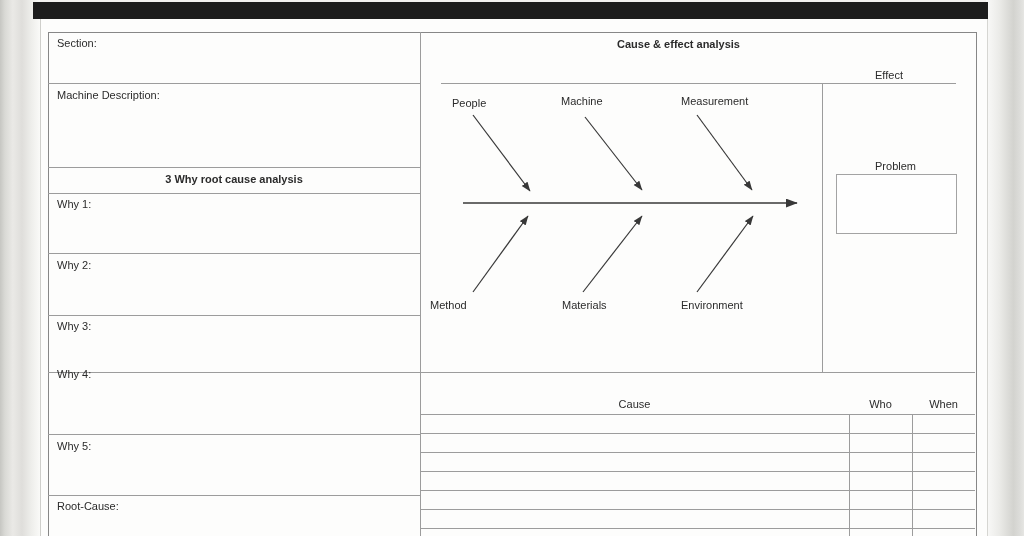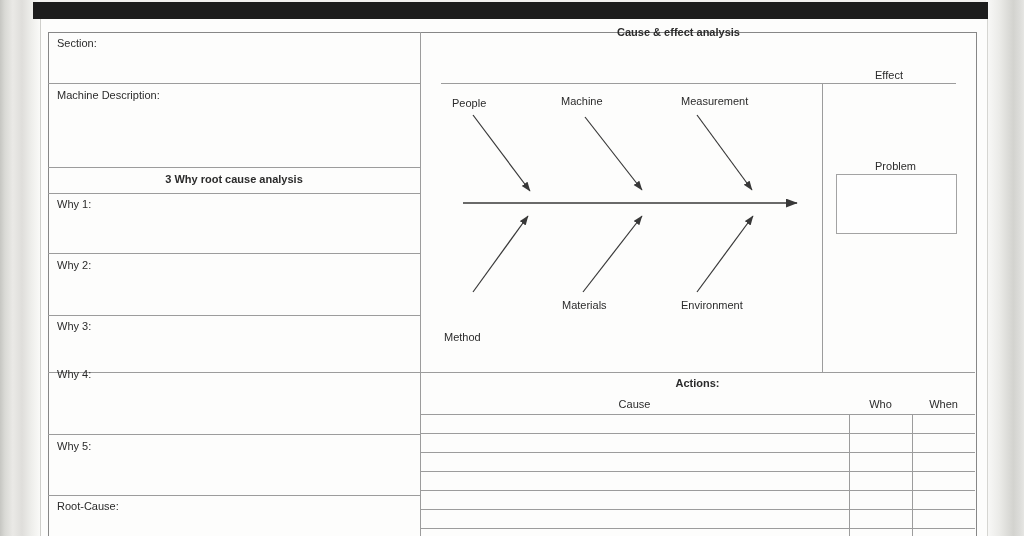--- a/index.html
+++ b/index.html
@@ -70,7 +70,7 @@
   <div class="lbl" style="left:57px;top:500px;">Root-Cause:</div>
   <div class="cell" style="left:49px;top:512px;width:370px;height:24px;"></div>
 
-  <div class="lbl hdr center" style="left:420px;top:26px;width:517px;">Cause &amp; effect analysis</div>
+  <div class="lbl hdr center" style="left:420px;top:38px;width:517px;">Cause &amp; effect analysis</div>
   <div class="lbl center" style="left:822px;top:69px;width:134px;">Effect</div>
   <div class="hline" style="left:441px;top:83px;width:515px;"></div>
   <div class="vline" style="left:822px;top:84px;height:288px;"></div>

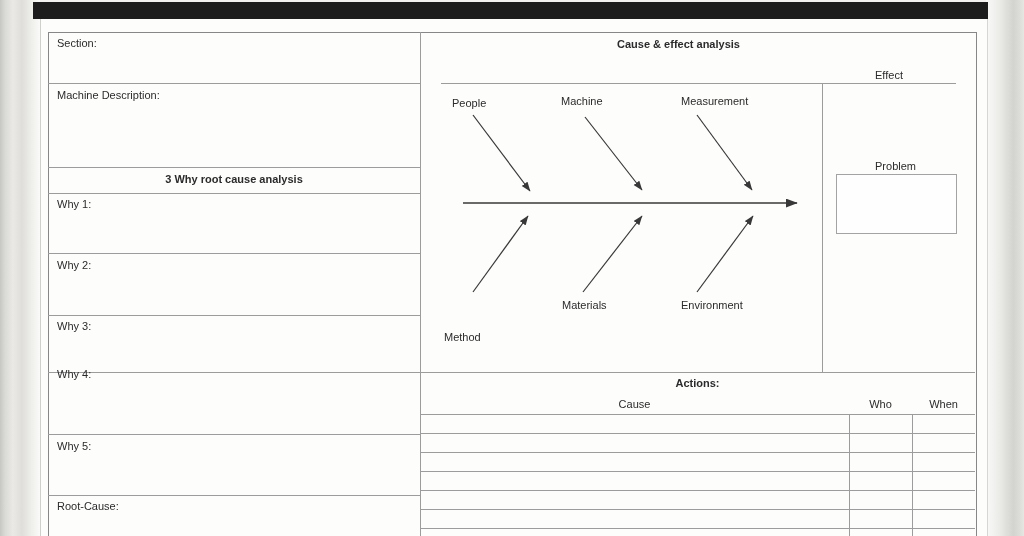--- a/index.html
+++ b/index.html
@@ -78,7 +78,7 @@
   <div class="lbl" style="left:452px;top:97px;">People</div>
   <div class="lbl" style="left:561px;top:95px;">Machine</div>
   <div class="lbl" style="left:681px;top:95px;">Measurement</div>
-  <div class="lbl" style="left:444px;top:299px;margin-top:32px;">Method</div>
+  <div class="lbl" style="left:430px;top:299px;">Method</div>
   <div class="lbl" style="left:562px;top:299px;">Materials</div>
   <div class="lbl" style="left:681px;top:299px;">Environment</div>
 

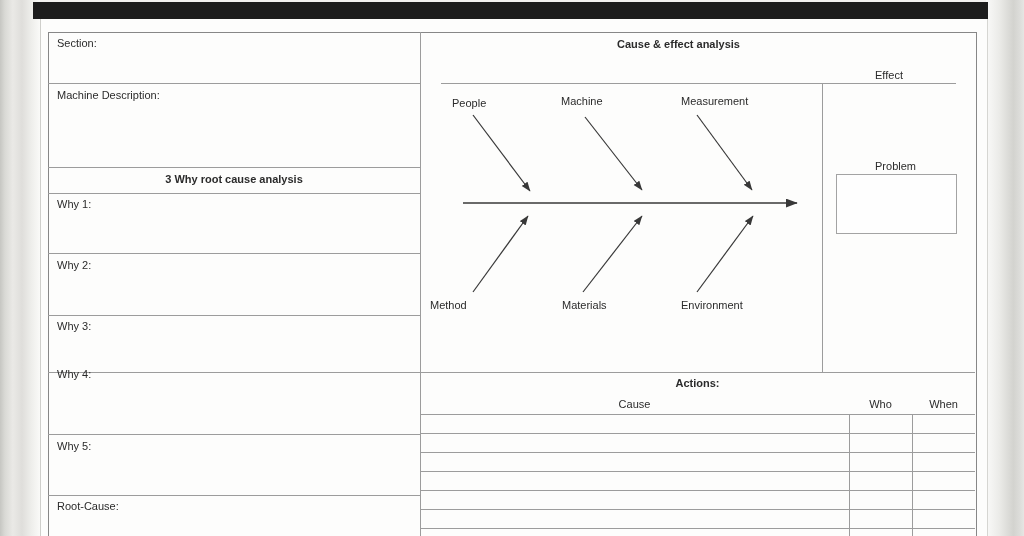--- a/index.html
+++ b/index.html
@@ -100,7 +100,6 @@
   <div class="lbl center" style="left:836px;top:160px;width:119px;">Problem</div>
   <div class="abs" style="left:836px;top:174px;width:119px;height:58px;border:1px solid #a3a3a3;background:#fefefe;"></div>
 
-  <div class="lbl hdr center" style="left:420px;top:377px;width:555px;">Actions:</div>
   <div class="lbl center" style="left:420px;top:398px;width:429px;">Cause</div>
   <div class="lbl center" style="left:849px;top:398px;width:63px;">Who</div>
   <div class="lbl center" style="left:912px;top:398px;width:63px;">When</div>

